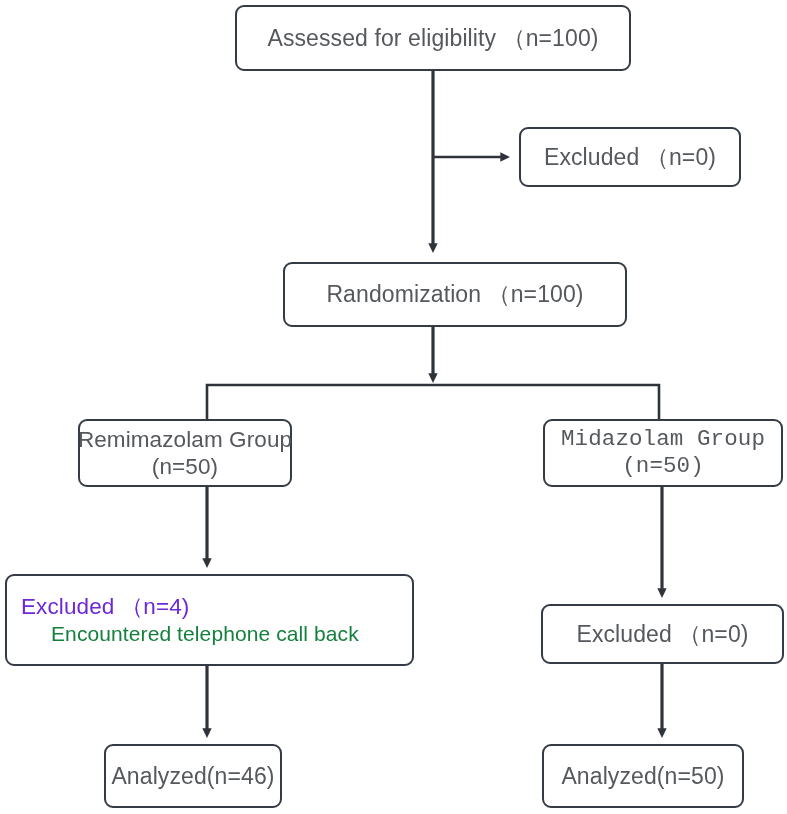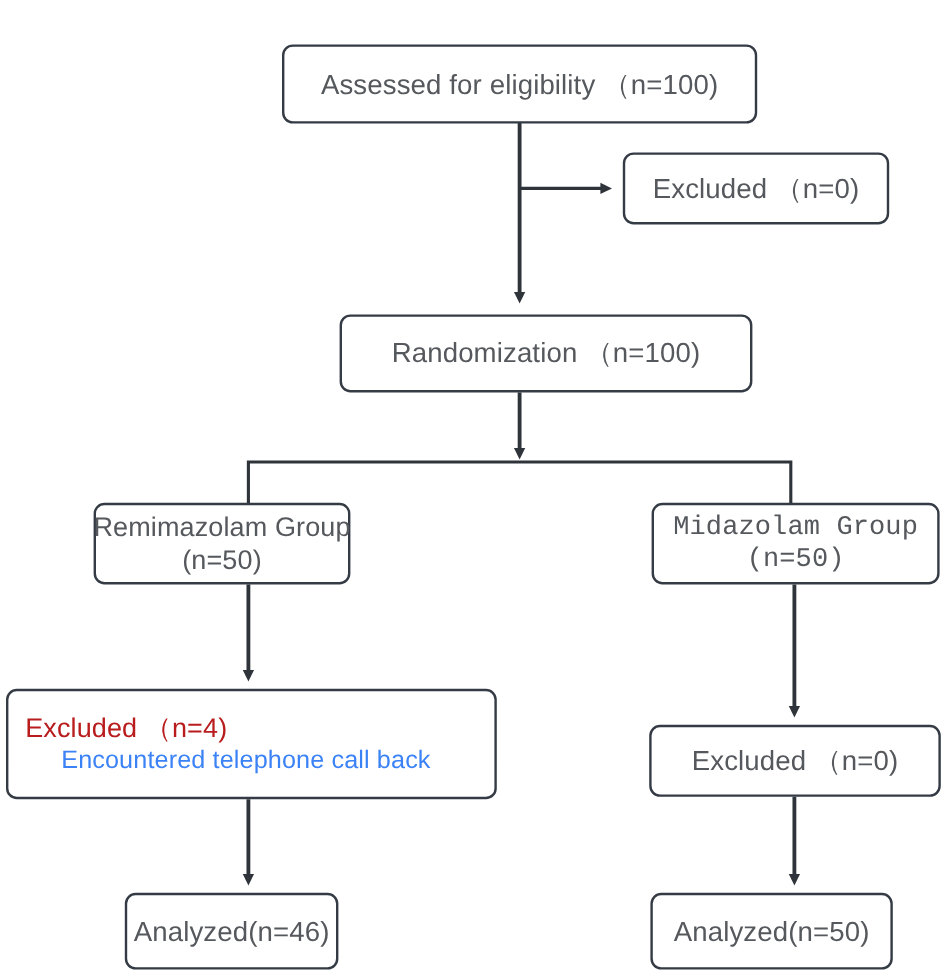--- a/index.html
+++ b/index.html
@@ -47,7 +47,7 @@
     display: block;
   }
   
-  #node-assessed   { left: 235px; top: 5px;   width: 396px; height: 66px; margin-top: 32px; }
+  #node-assessed   { left: 235px; top: 5px;   width: 396px; height: 66px; }
   #node-excluded0a { left: 519px; top: 127px; width: 222px; height: 60px; }
   #node-random     { left: 283px; top: 262px; width: 344px; height: 65px; }
   #node-remi       { left: 78px;  top: 419px; width: 214px; height: 68px;  font-size: 22.5px; }

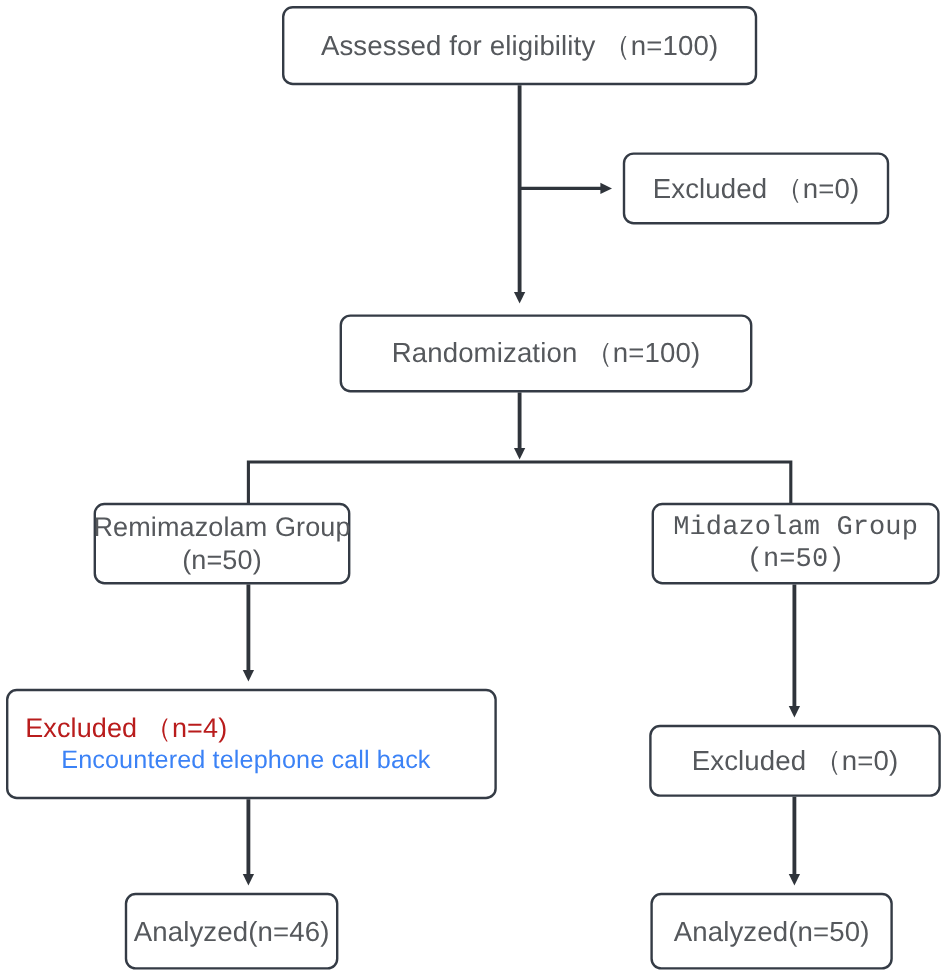--- a/index.html
+++ b/index.html
@@ -55,7 +55,7 @@
   #node-excluded4  { left: 5px;   top: 574px; width: 409px; height: 92px;
                      align-items: flex-start; justify-content: center;
                      padding: 4px 0 4px 14px; text-align: left; }
-  #node-excluded4 .line-main { color: #b91c1c; font-size: 22.5px; }
+  #node-excluded4 .line-main { color: #6d28d9; font-size: 22.5px; }
   #node-excluded4 .line-sub  { color: #3b82f6; font-size: 21px; padding-left: 30px; }
   #node-excluded0b { left: 541px; top: 604px; width: 243px; height: 60px; }
   #node-analyzed46 { left: 104px; top: 744px; width: 178px; height: 64px; }

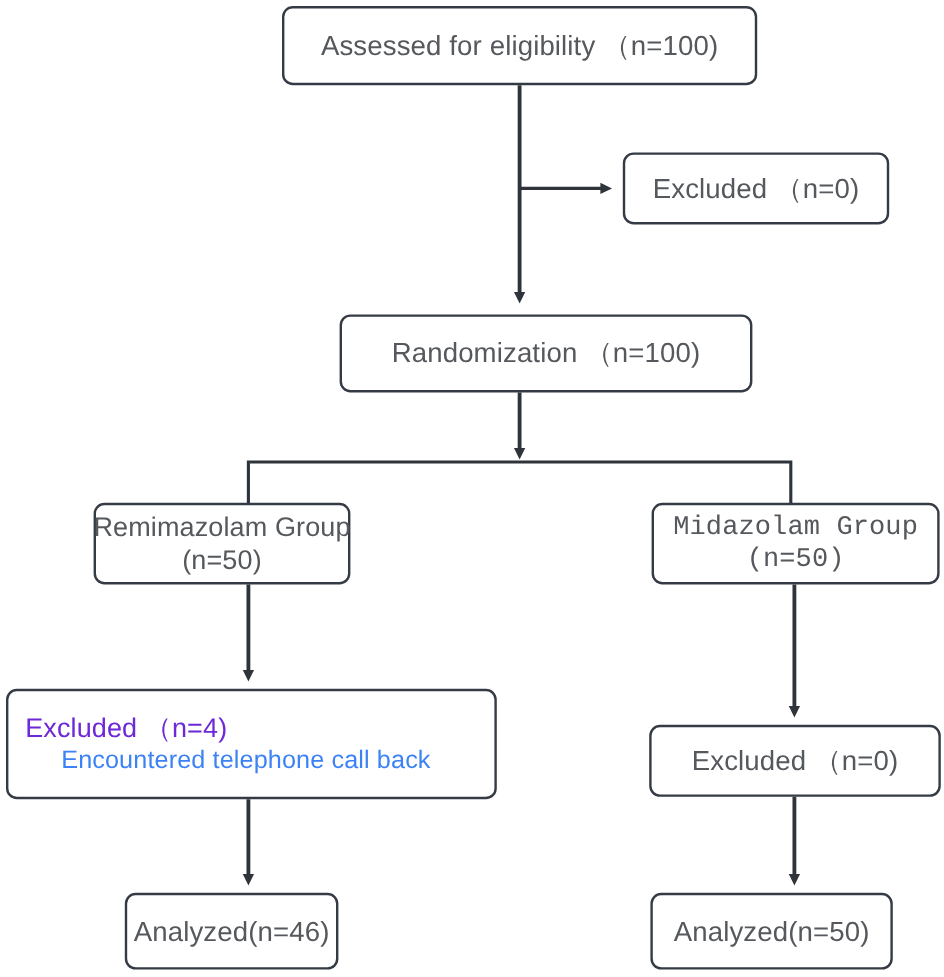--- a/index.html
+++ b/index.html
@@ -56,7 +56,7 @@
                      align-items: flex-start; justify-content: center;
                      padding: 4px 0 4px 14px; text-align: left; }
   #node-excluded4 .line-main { color: #6d28d9; font-size: 22.5px; }
-  #node-excluded4 .line-sub  { color: #3b82f6; font-size: 21px; padding-left: 30px; }
+  #node-excluded4 .line-sub  { color: #15803d; font-size: 21px; padding-left: 30px; }
   #node-excluded0b { left: 541px; top: 604px; width: 243px; height: 60px; }
   #node-analyzed46 { left: 104px; top: 744px; width: 178px; height: 64px; }
   #node-analyzed50 { left: 542px; top: 744px; width: 202px; height: 64px; }

